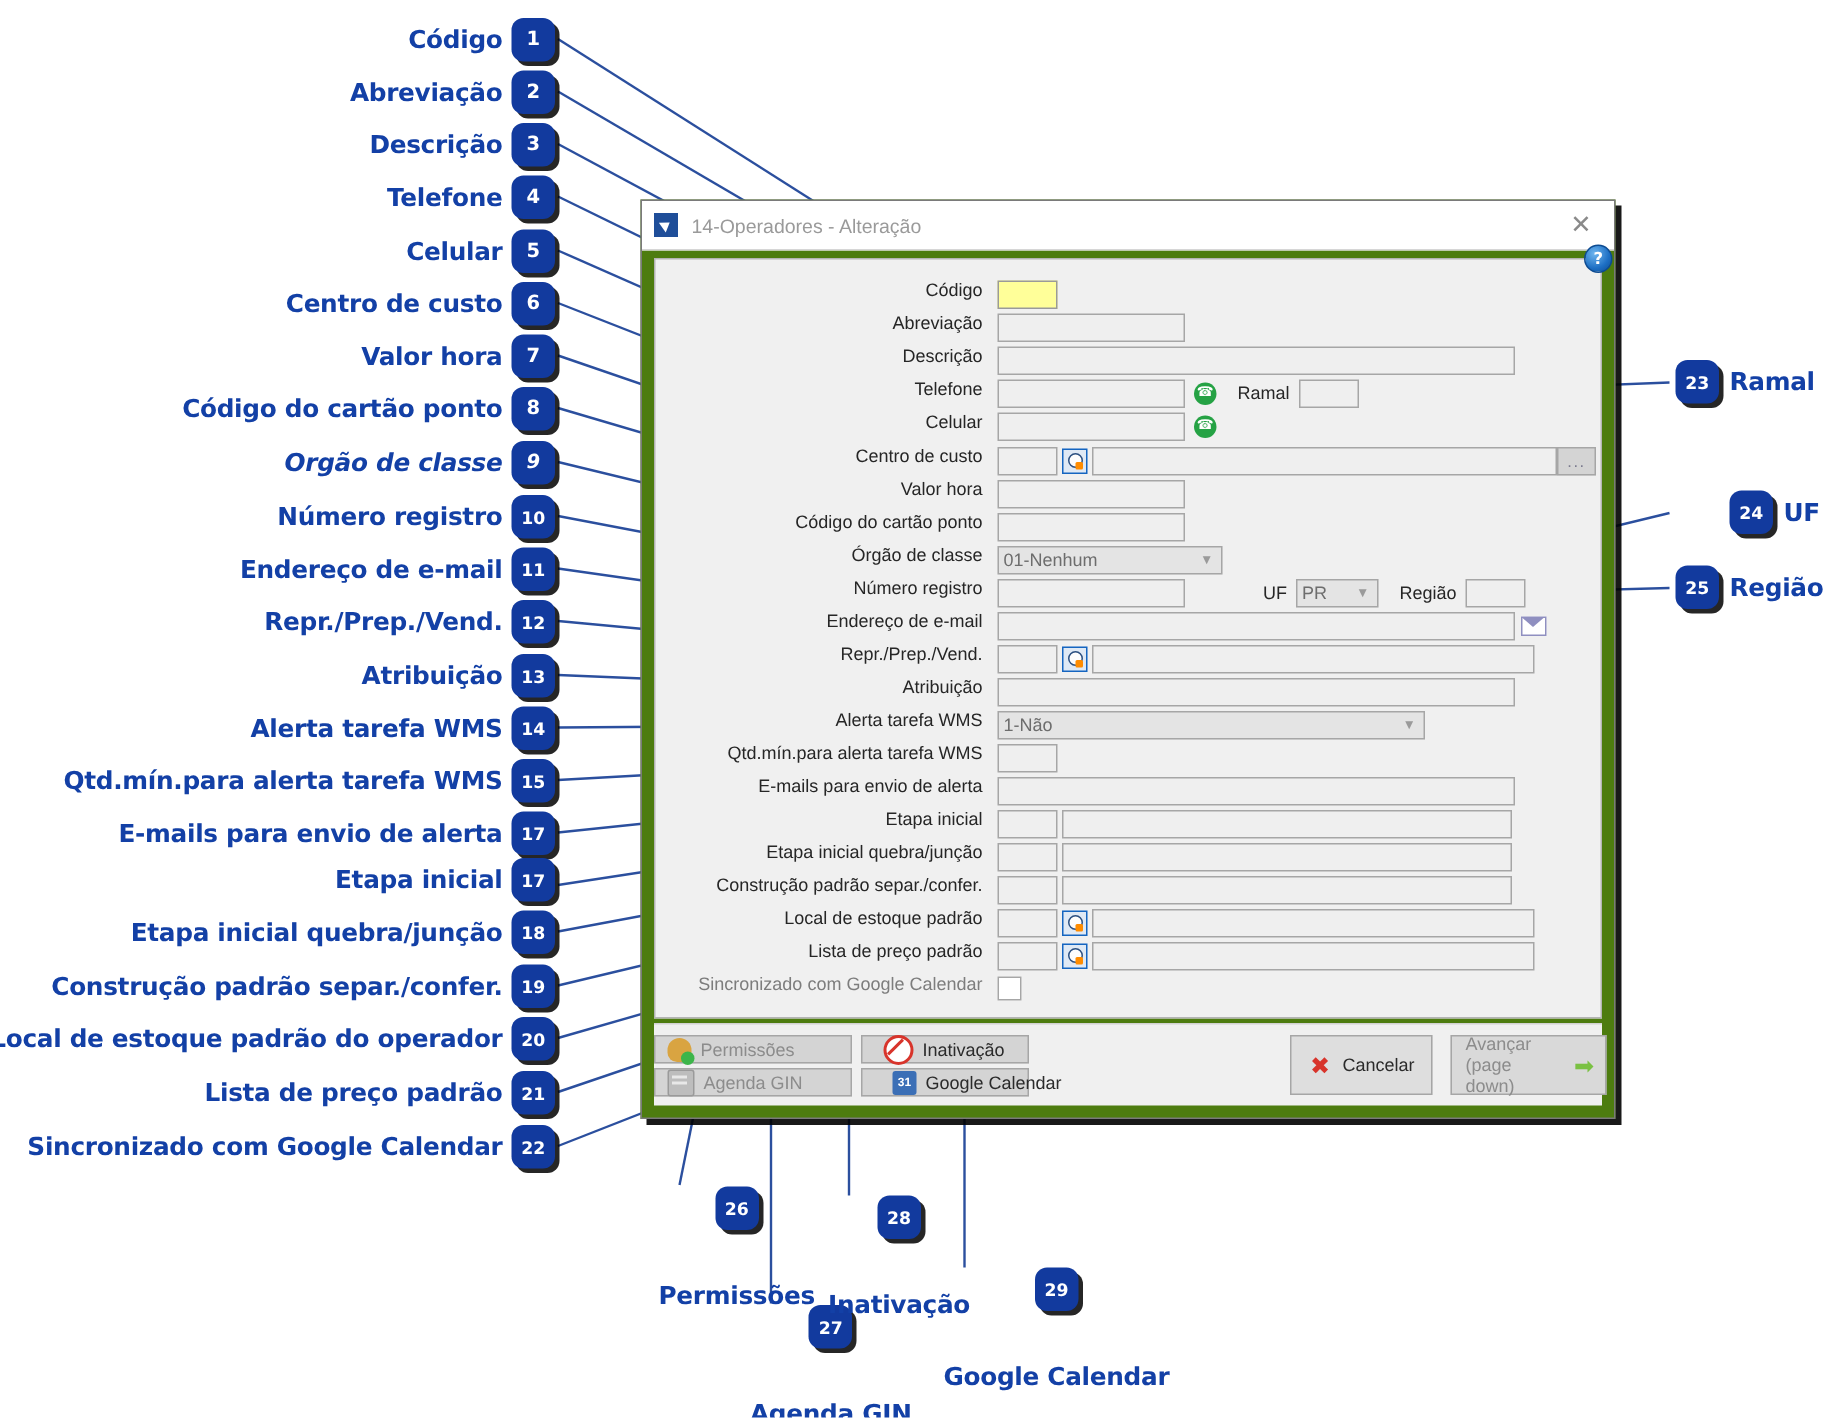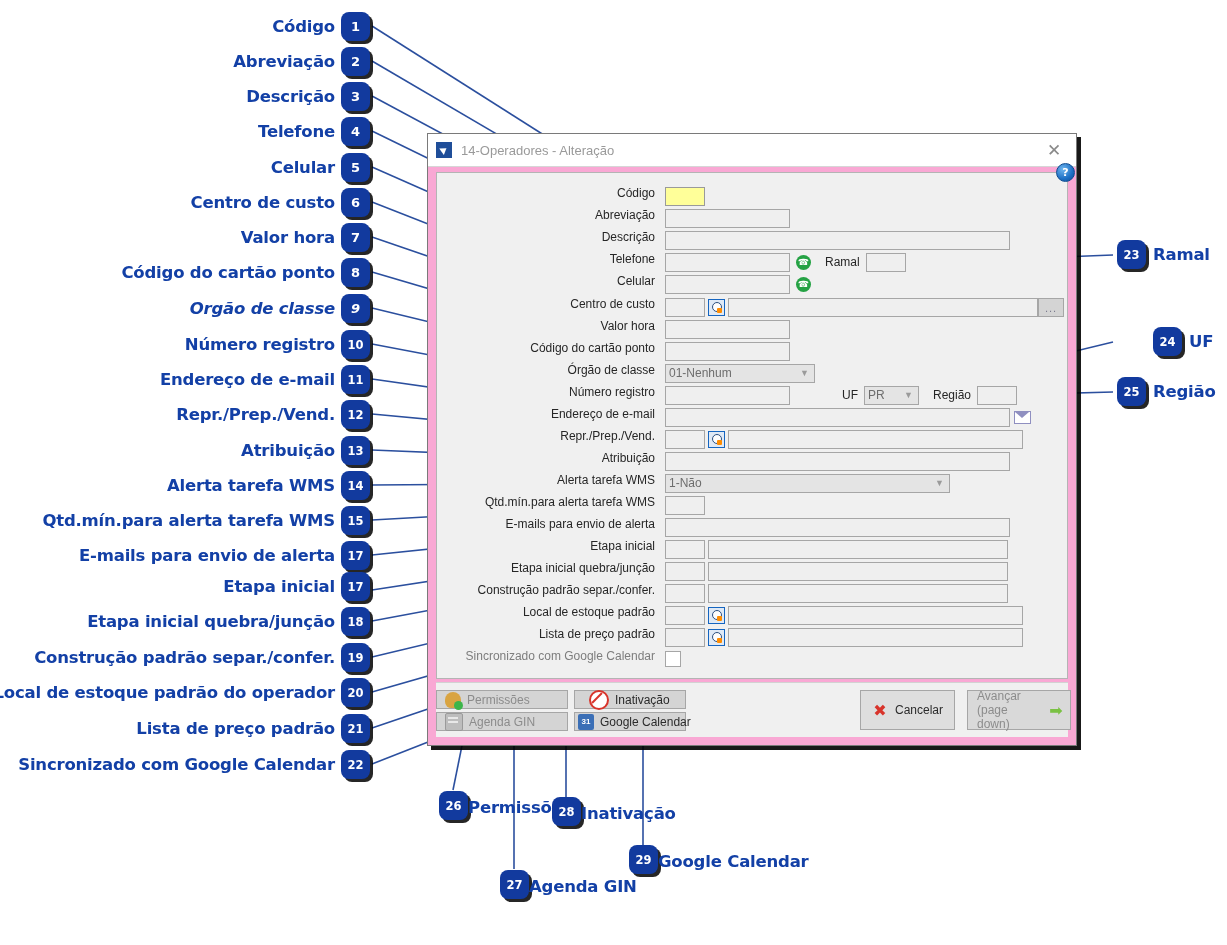--- a/index.html
+++ b/index.html
@@ -40,7 +40,7 @@
   
   #dialog{
     position:absolute;left:427px;top:133px;width:648px;height:611px;
-    background:#f9a8d4;border:1px solid #7a7a7a;
+    background:#4d7c0f;border:1px solid #7a7a7a;
     box-shadow:4px 4px 0 rgba(0,0,0,0.9);
     font-size:12px;color:#1b1b1b;
   }

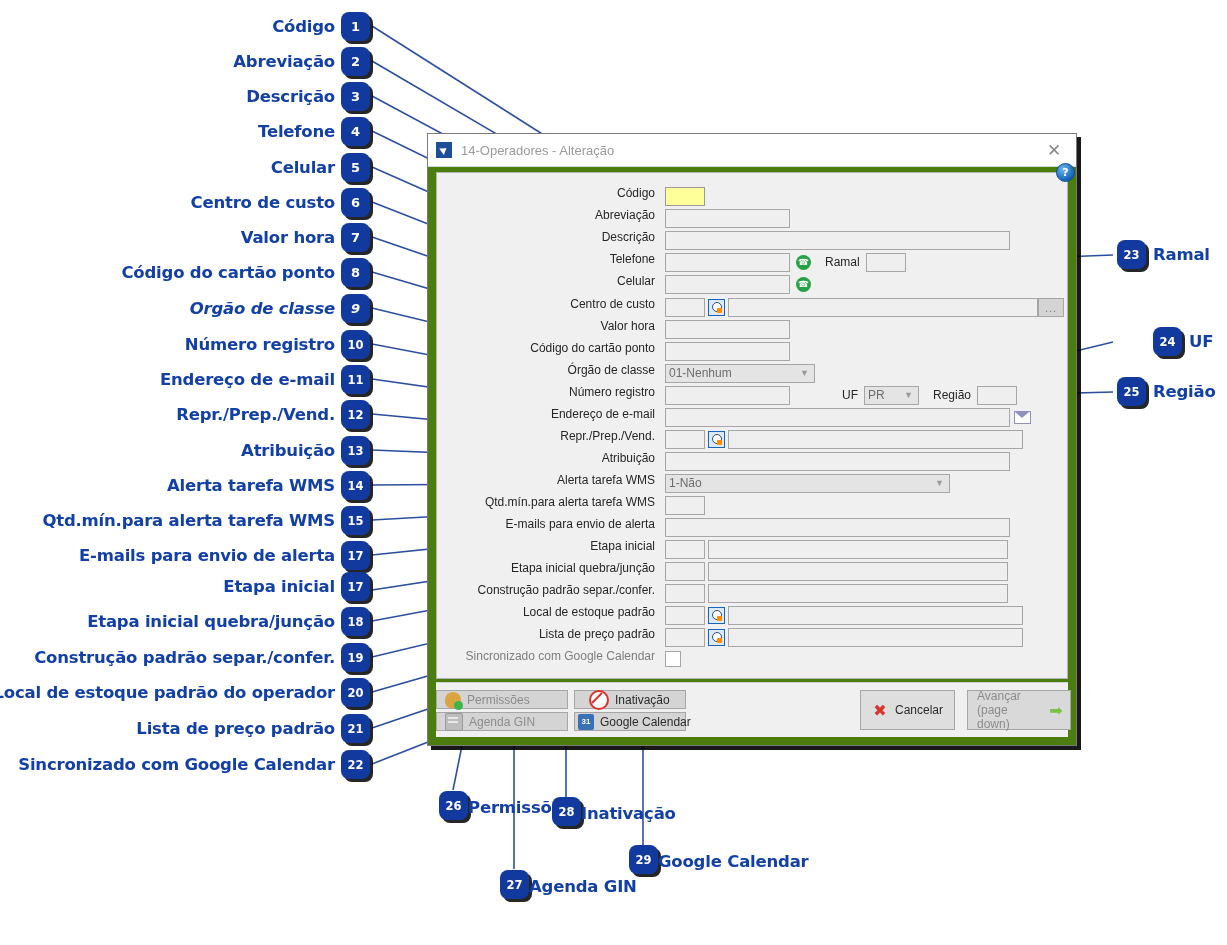--- a/index.html
+++ b/index.html
@@ -467,7 +467,7 @@
       <span class="bico ico-ban"></span>
       <span class="blabel">Inativação</span>
     </div>
-    <div class="btn" style="left:138px;top:29px;width:112px;height:19px;padding-left:3px;">
+    <div class="btn" style="left:138px;top:29px;width:112px;height:19px;padding-left:20px;">
       <span class="bico ico-cal">31</span>
       <span class="blabel">Google Calendar</span>
     </div>

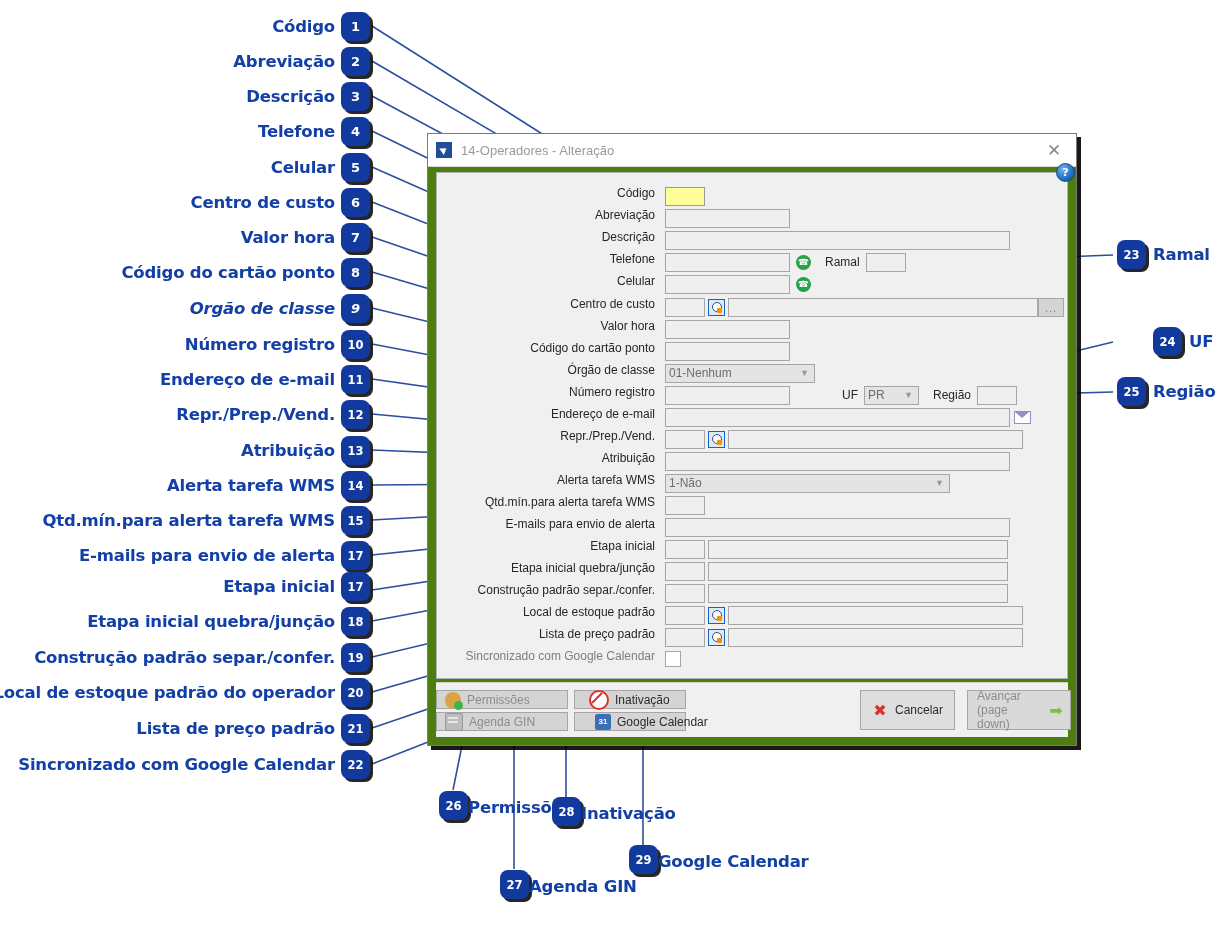--- a/index.html
+++ b/index.html
@@ -34,7 +34,7 @@
   .ann.right .ann-label{margin-left:7px;}
 
   
-  .ann.bottom{flex-direction:row;align-items:center;}
+  .ann.bottom{flex-direction:column;align-items:center;gap:30px;}
   .ann.bottom .ann-label{margin-top:4px;}
 
   

